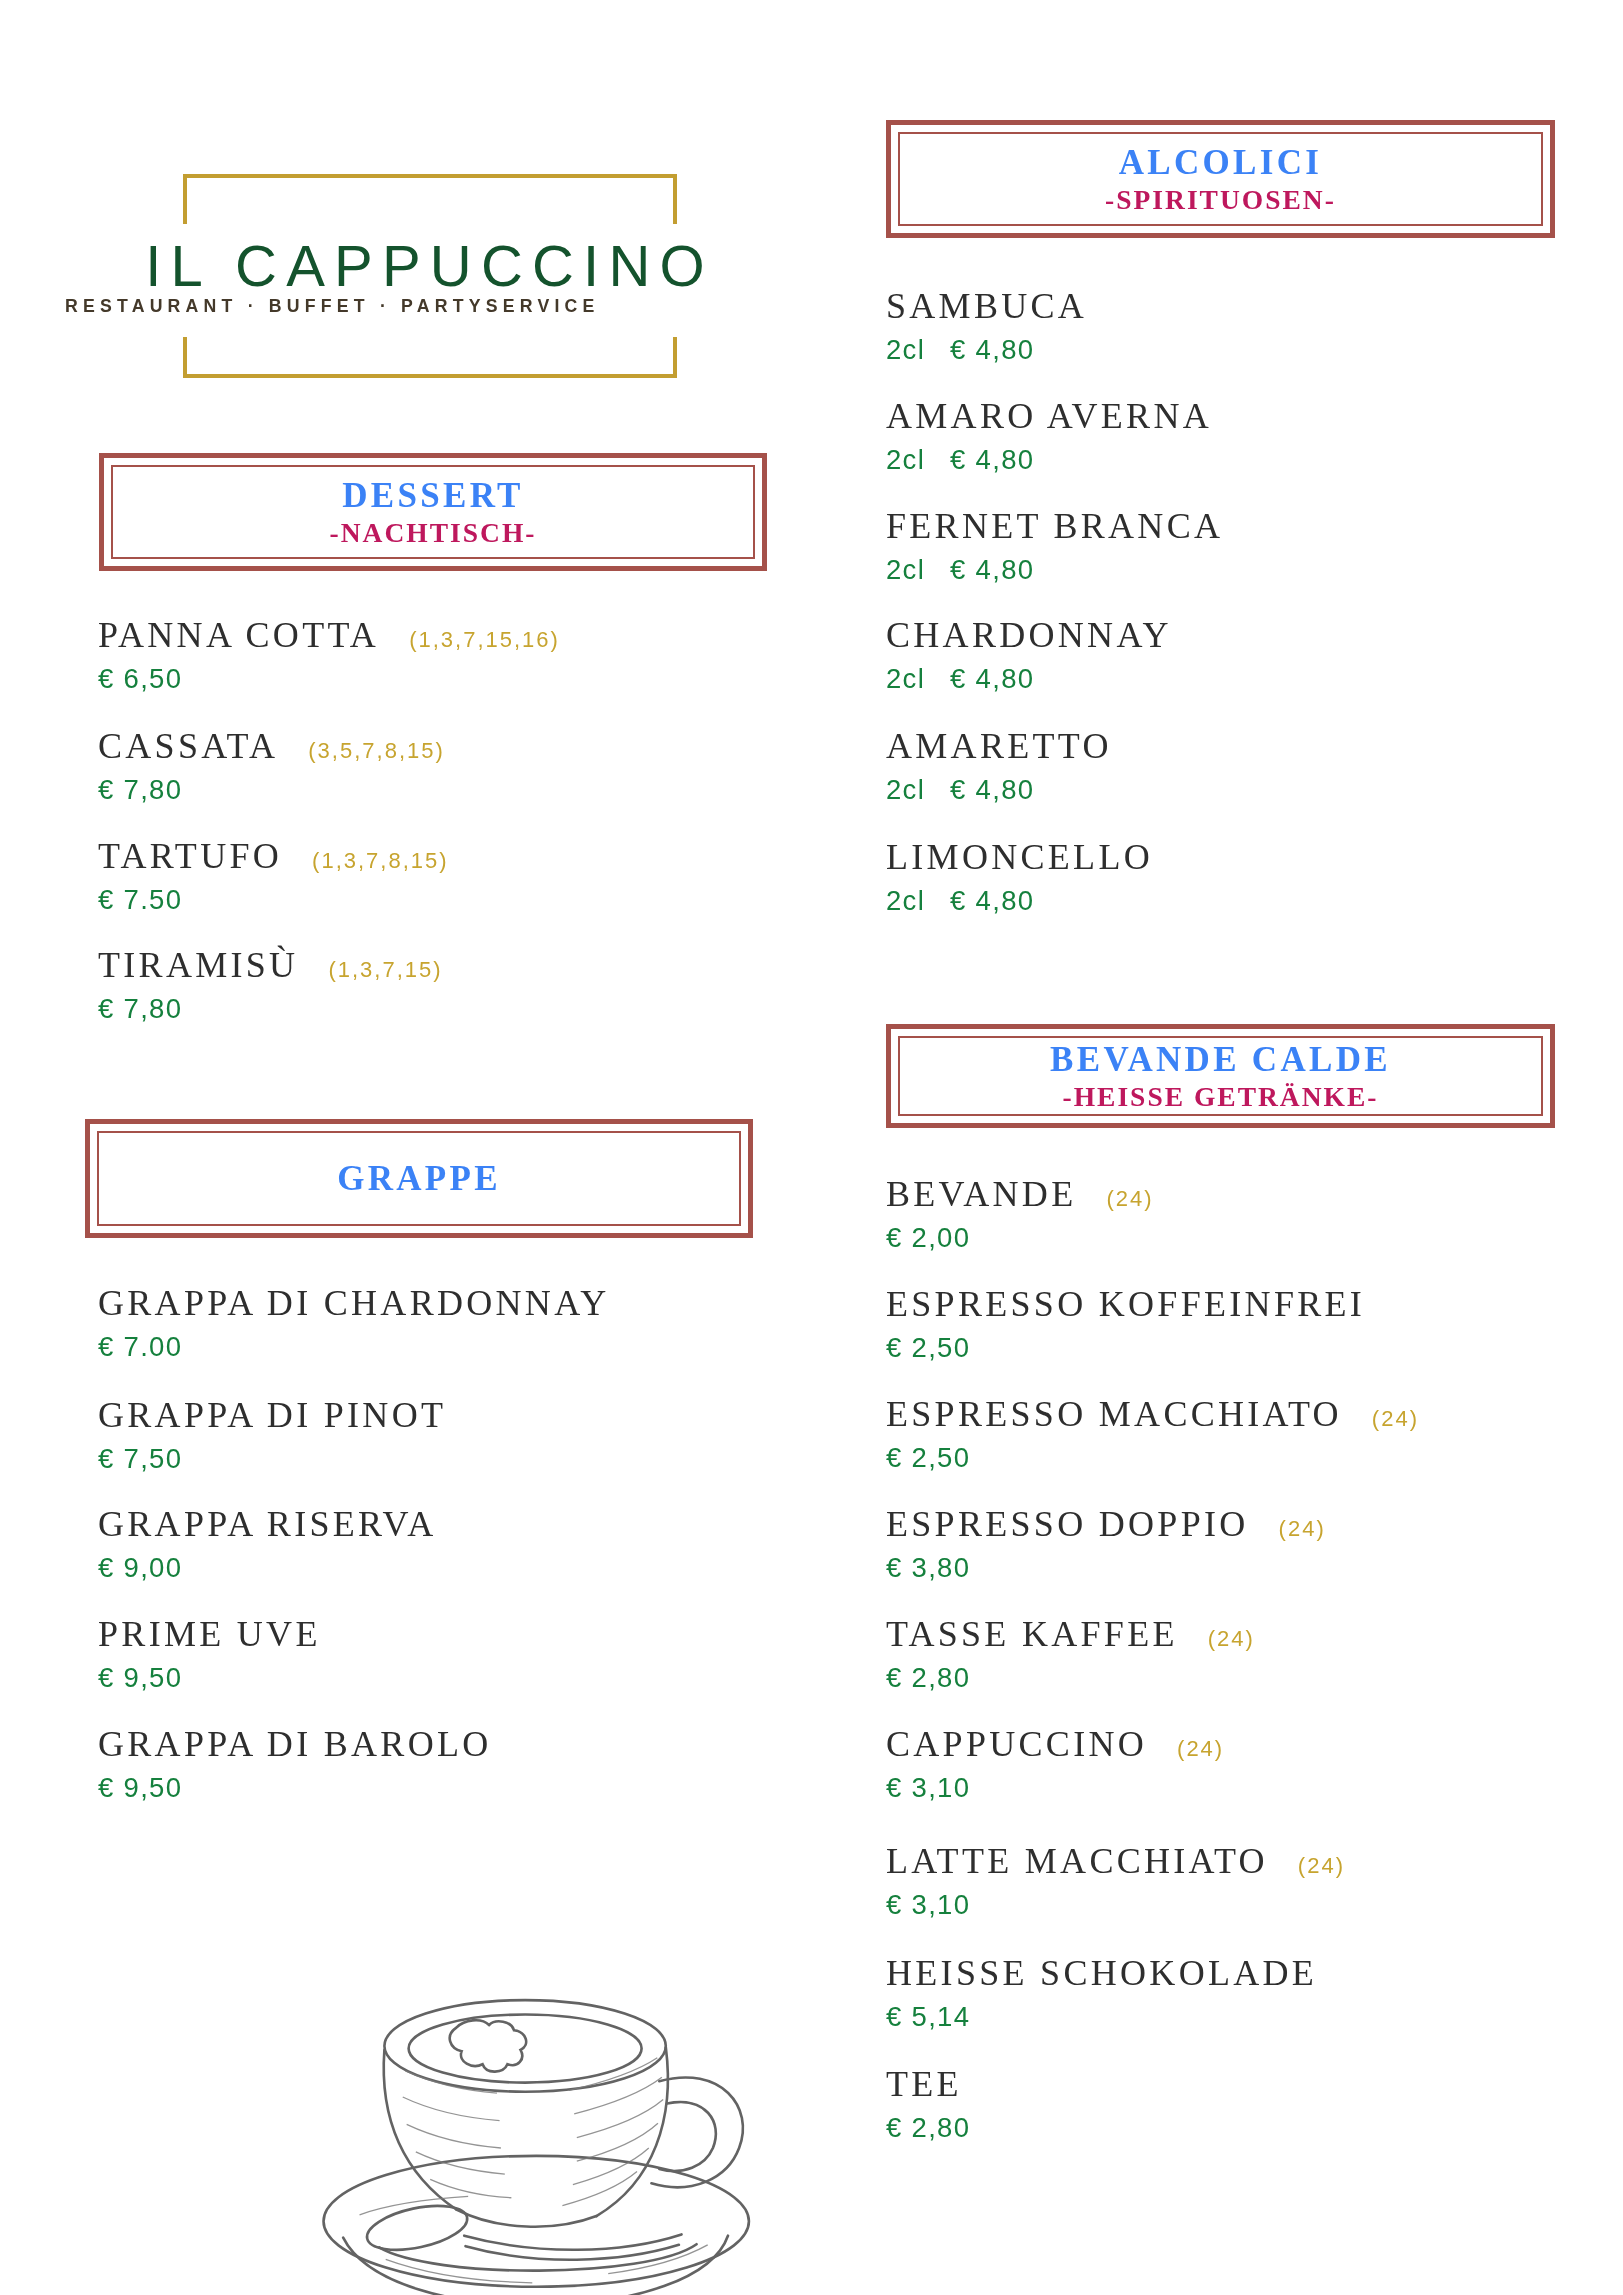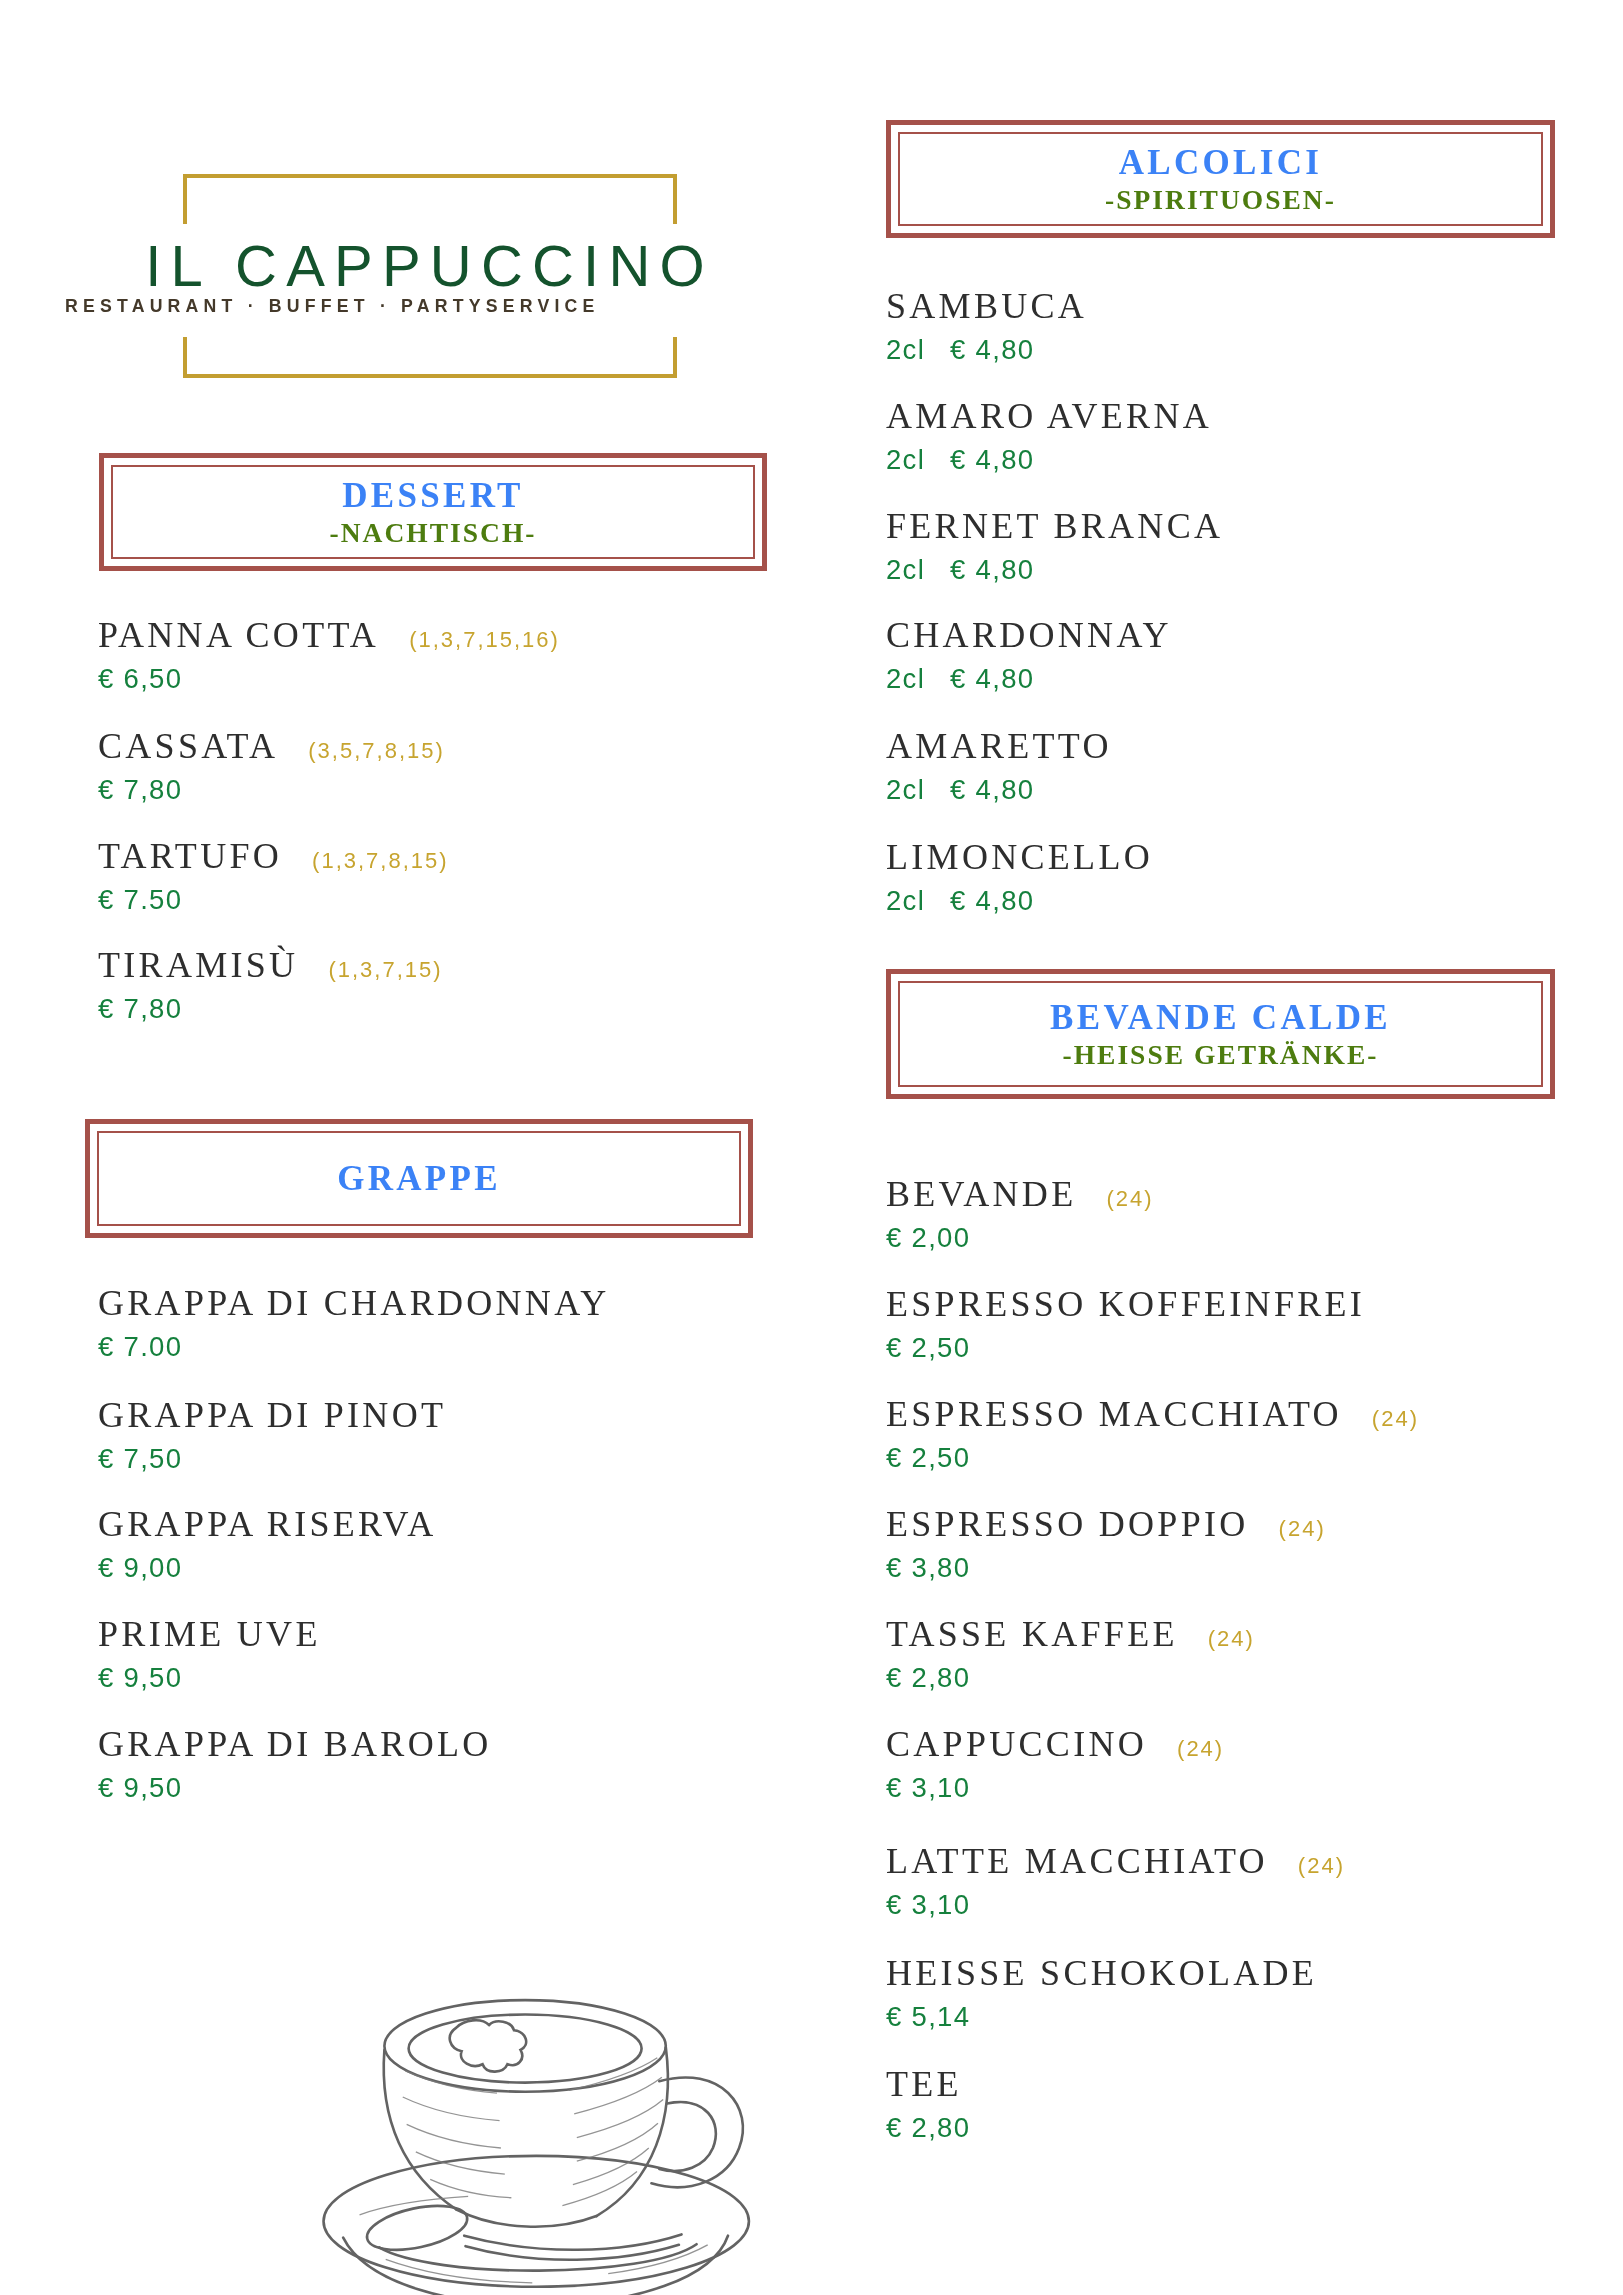--- a/index.html
+++ b/index.html
@@ -45,7 +45,7 @@
   }
   .hsub{
     font-size:27.5px;line-height:1;font-weight:600;
-    letter-spacing:2px;color:#4d7c0f;white-space:nowrap;
+    letter-spacing:2px;color:#be185d;white-space:nowrap;
   }
   .hsub:empty{display:none;}
   

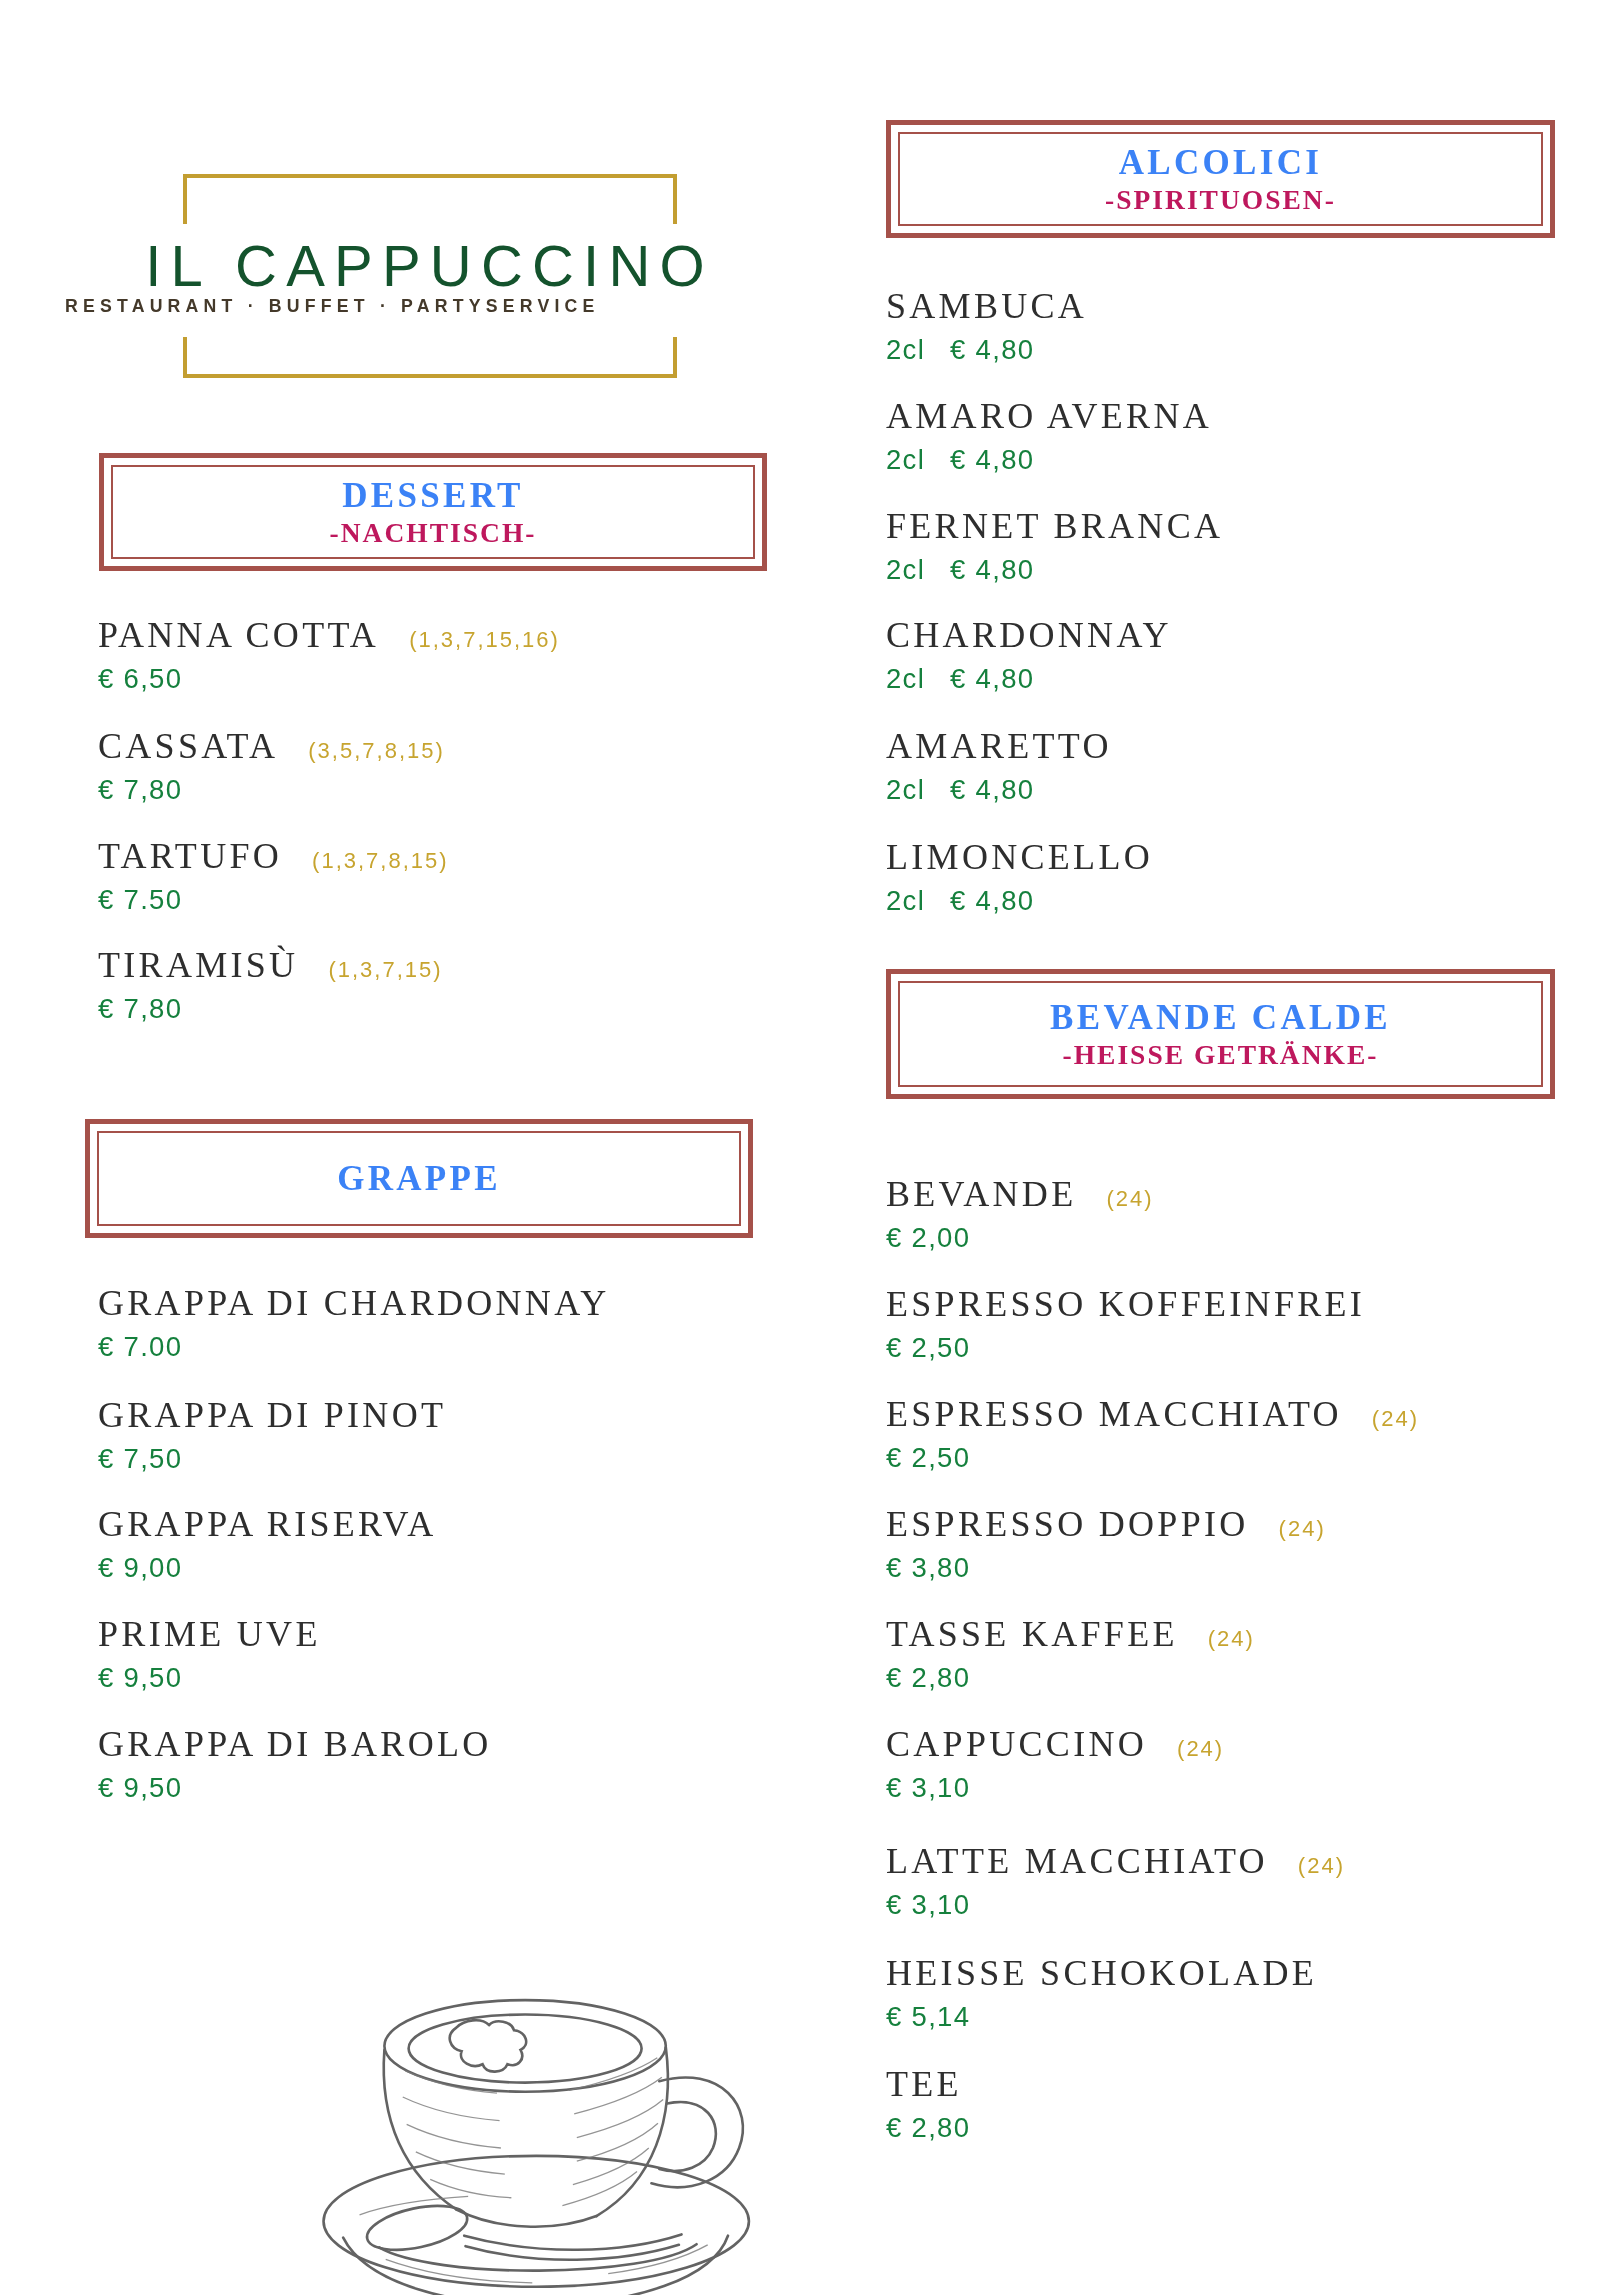--- a/index.html
+++ b/index.html
@@ -108,7 +108,7 @@
     </div>
   </div>
 
-  <div class="hbox" style="left:886px;top:969px;width:669px;height:130px;">
+  <div class="hbox" style="left:886px;top:1024px;width:669px;height:104px;">
     <div class="hbox-inner">
       <div class="htitle">BEVANDE CALDE</div>
       <div class="hsub">-HEISSE GETRÄNKE-</div>

